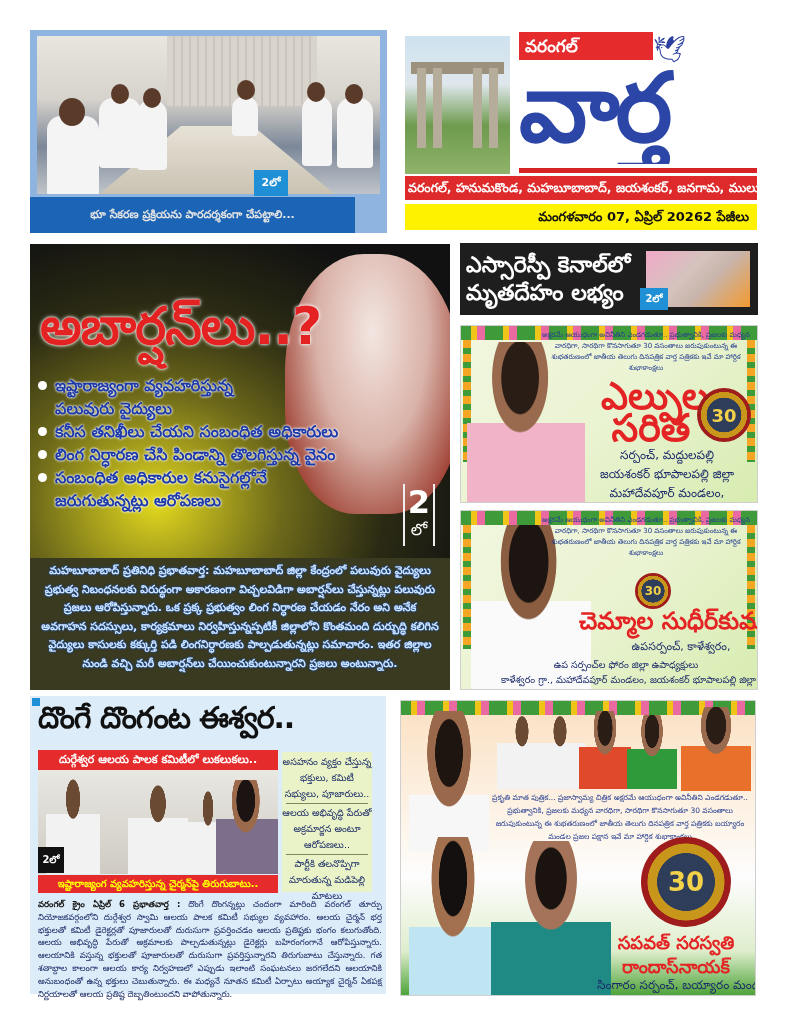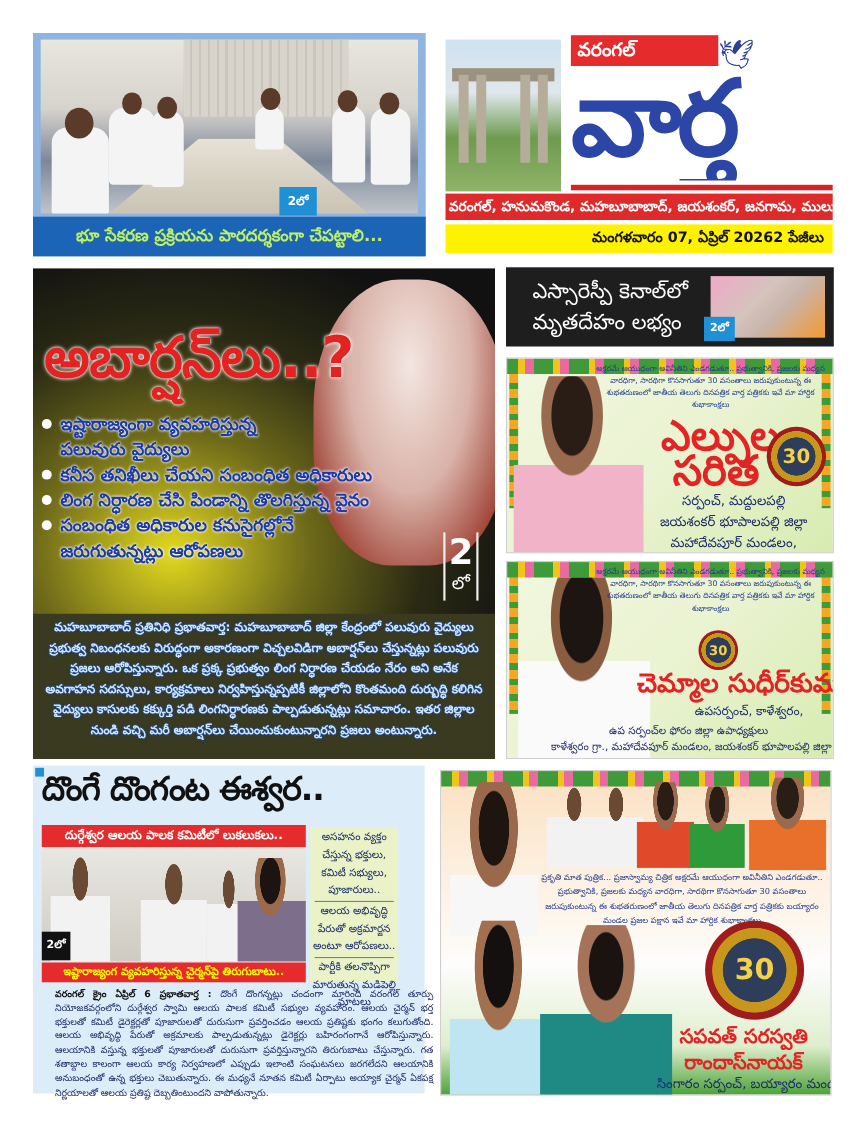--- a/index.html
+++ b/index.html
@@ -13,7 +13,7 @@
 #tl .photo .ppl{position:absolute;height:70px;width:30px;border-radius:14px 14px 4px 4px;background:#f4f4f4}
 #tl .photo .head{position:absolute;width:18px;height:20px;border-radius:50%;background:#5a3b2a}
 #tl .badge2{position:absolute;left:224px;top:140px;width:34px;height:26px;background:#1f8fd6;color:#fff;font-size:11px;font-weight:bold;display:flex;align-items:center;justify-content:center}
-#tl .caption{position:absolute;left:0;bottom:0;width:357px;height:36px;background:#1c64b5;color:#bef264;font-size:15px;font-weight:bold;display:flex;align-items:center;justify-content:center;white-space:nowrap}
+#tl .caption{position:absolute;left:0;bottom:0;width:325px;height:36px;background:#1c64b5;color:#e5e5e5;font-size:11px;font-weight:bold;display:flex;align-items:center;justify-content:center;white-space:nowrap}
 
 #mast{left:405px;top:32px;width:352px;height:200px}
 #mast .monument{position:absolute;left:0;top:4px;width:105px;height:138px;background:linear-gradient(180deg,#cfe2f0 0%,#dfe7ec 35%,#6e9b4e 65%,#8fb36a 100%)}

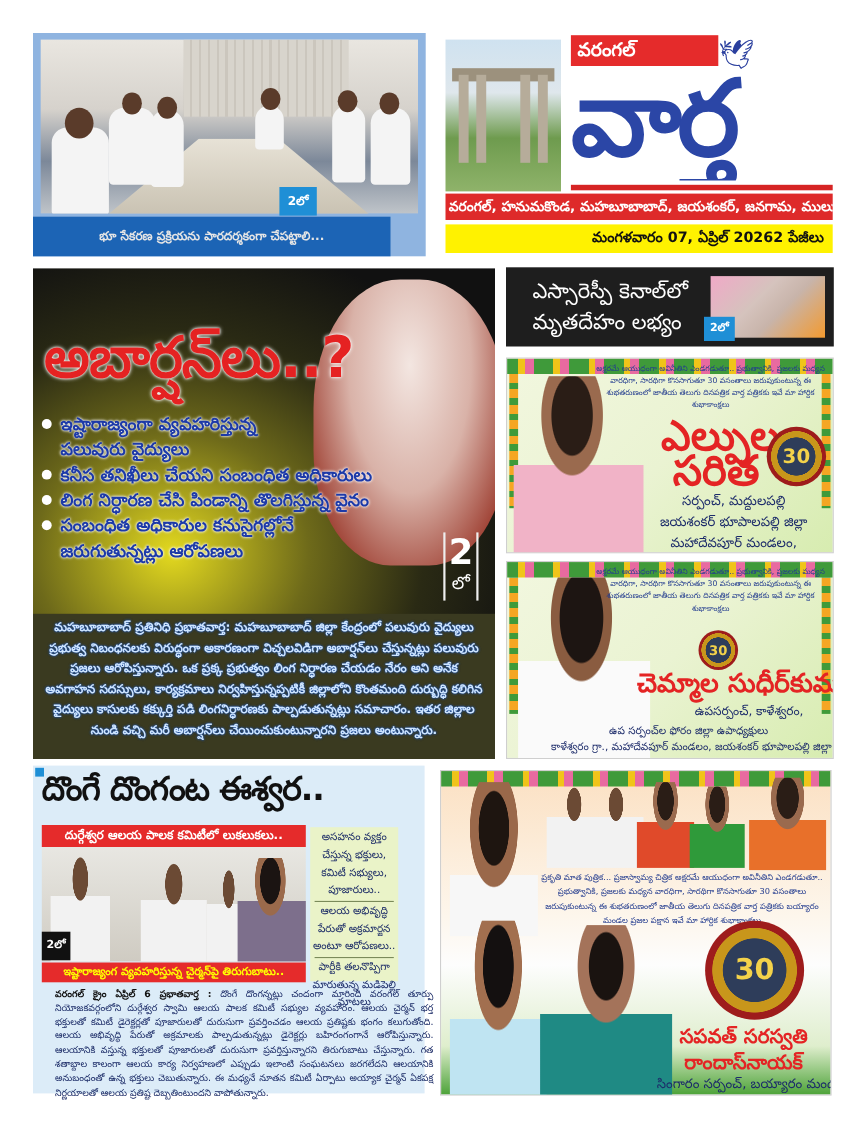--- a/index.html
+++ b/index.html
@@ -40,7 +40,7 @@
 #lead .body{position:absolute;left:0;top:314px;width:420px;height:132px;background:#3a3a20;color:#cfe6ff;font-size:11px;font-weight:bold;line-height:18.5px;text-align:center;padding:4px 10px;text-shadow:0 0 2px #1a4ea8,0 0 2px #1a4ea8}
 
 #srsp{left:460px;top:243px;width:298px;height:72px;background:#1e1e1e;color:#fff}
-#srsp .t{position:absolute;left:24px;top:8px;font-size:19px;font-weight:normal;line-height:28px;white-space:nowrap}
+#srsp .t{position:absolute;left:6px;top:8px;font-size:22px;font-weight:bold;line-height:28px;white-space:nowrap}
 #srsp .img{position:absolute;left:186px;top:8px;width:104px;height:56px;background:linear-gradient(135deg,#f0a9c7 0%,#d5c3bd 40%,#c8b4aa 60%,#f39a2f 100%)}
 #srsp .b{position:absolute;left:180px;top:45px;width:28px;height:22px;background:#1f8fd6;color:#fff;font-size:10px;font-weight:bold;line-height:22px;text-align:center}
 

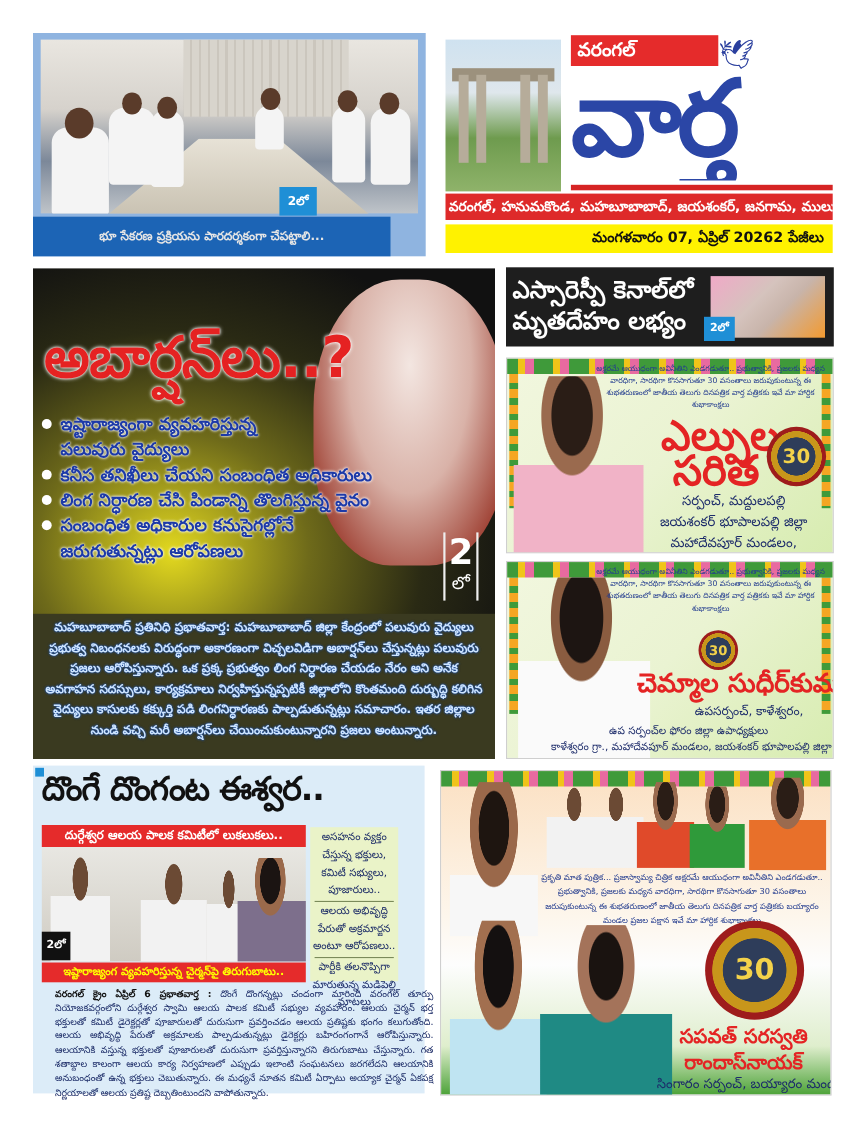--- a/index.html
+++ b/index.html
@@ -63,7 +63,7 @@
 #bl .pic{position:absolute;left:8px;top:74px;width:240px;height:104px;background:linear-gradient(180deg,#e8e7e2,#cfcbc2)}
 #bl .badge{position:absolute;left:8px;top:151px;width:26px;height:26px;background:#111;color:#fff;font-size:10px;font-weight:bold;line-height:26px;text-align:center}
 #bl .redbar2{position:absolute;left:8px;top:179px;width:240px;height:18px;background:#e52b2b;color:#ff0;font-size:10px;font-weight:bold;text-align:center;line-height:18px;white-space:nowrap}
-#bl .side{position:absolute;left:252px;top:56px;width:80px;height:140px;background:#eaf3c8;font-size:9.5px;color:#1a2a66;text-align:center;line-height:16px;padding-top:2px}
+#bl .side{position:absolute;left:252px;top:56px;width:90px;height:140px;background:#eaf3c8;font-size:9.5px;color:#1a2a66;text-align:center;line-height:16px;padding-top:2px}
 #bl .side hr{border:0;border-top:1px solid #7a8a5a;margin:1px 4px}
 #bl .body{position:absolute;left:20px;top:202px;width:344px;font-size:8.5px;line-height:12.8px;color:#1a2a66;text-align:justify}
 #bl .body b{color:#111}

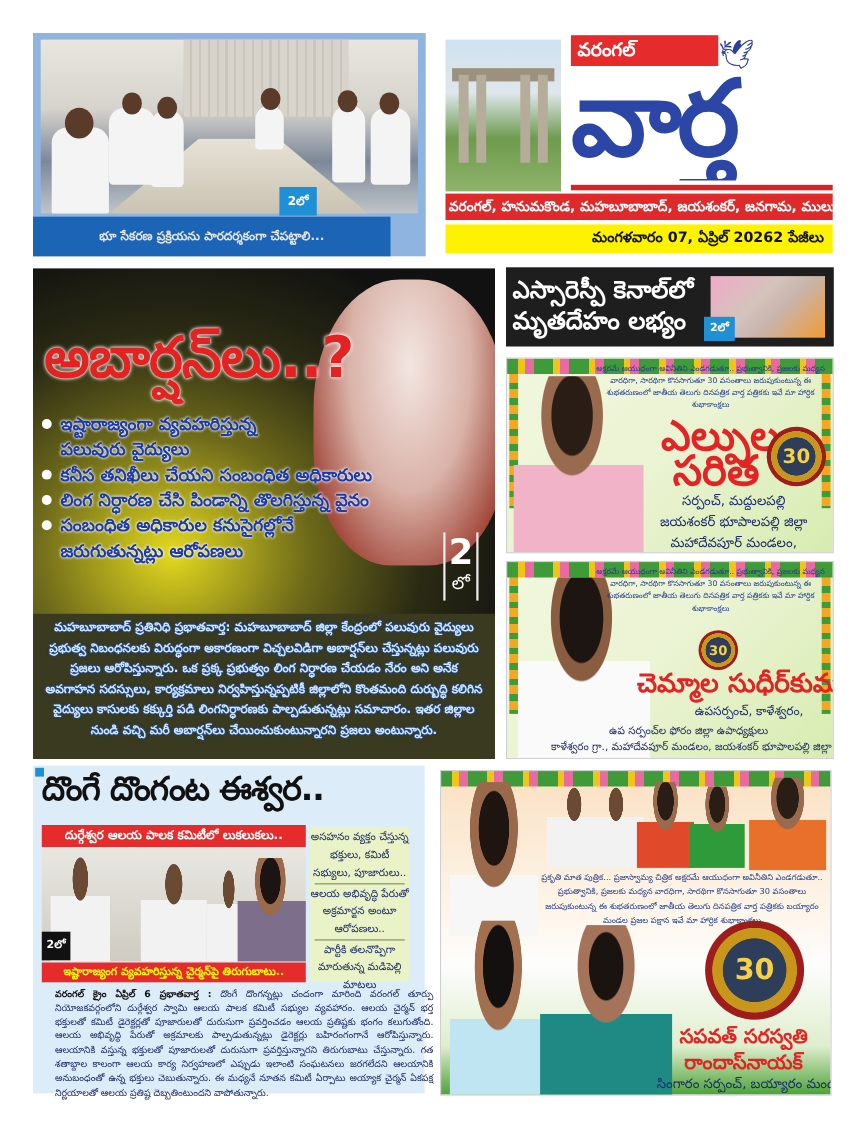--- a/index.html
+++ b/index.html
@@ -65,7 +65,7 @@
 #bl .redbar2{position:absolute;left:8px;top:179px;width:240px;height:18px;background:#e52b2b;color:#ff0;font-size:10px;font-weight:bold;text-align:center;line-height:18px;white-space:nowrap}
 #bl .side{position:absolute;left:252px;top:56px;width:90px;height:140px;background:#eaf3c8;font-size:9.5px;color:#1a2a66;text-align:center;line-height:16px;padding-top:2px}
 #bl .side hr{border:0;border-top:1px solid #7a8a5a;margin:1px 4px}
-#bl .body{position:absolute;left:20px;top:202px;width:344px;font-size:8.5px;line-height:12.8px;color:#1a2a66;text-align:justify}
+#bl .body{position:absolute;left:8px;top:202px;width:344px;font-size:8.5px;line-height:12.8px;color:#1a2a66;text-align:justify}
 #bl .body b{color:#111}
 </style>
 </head>

